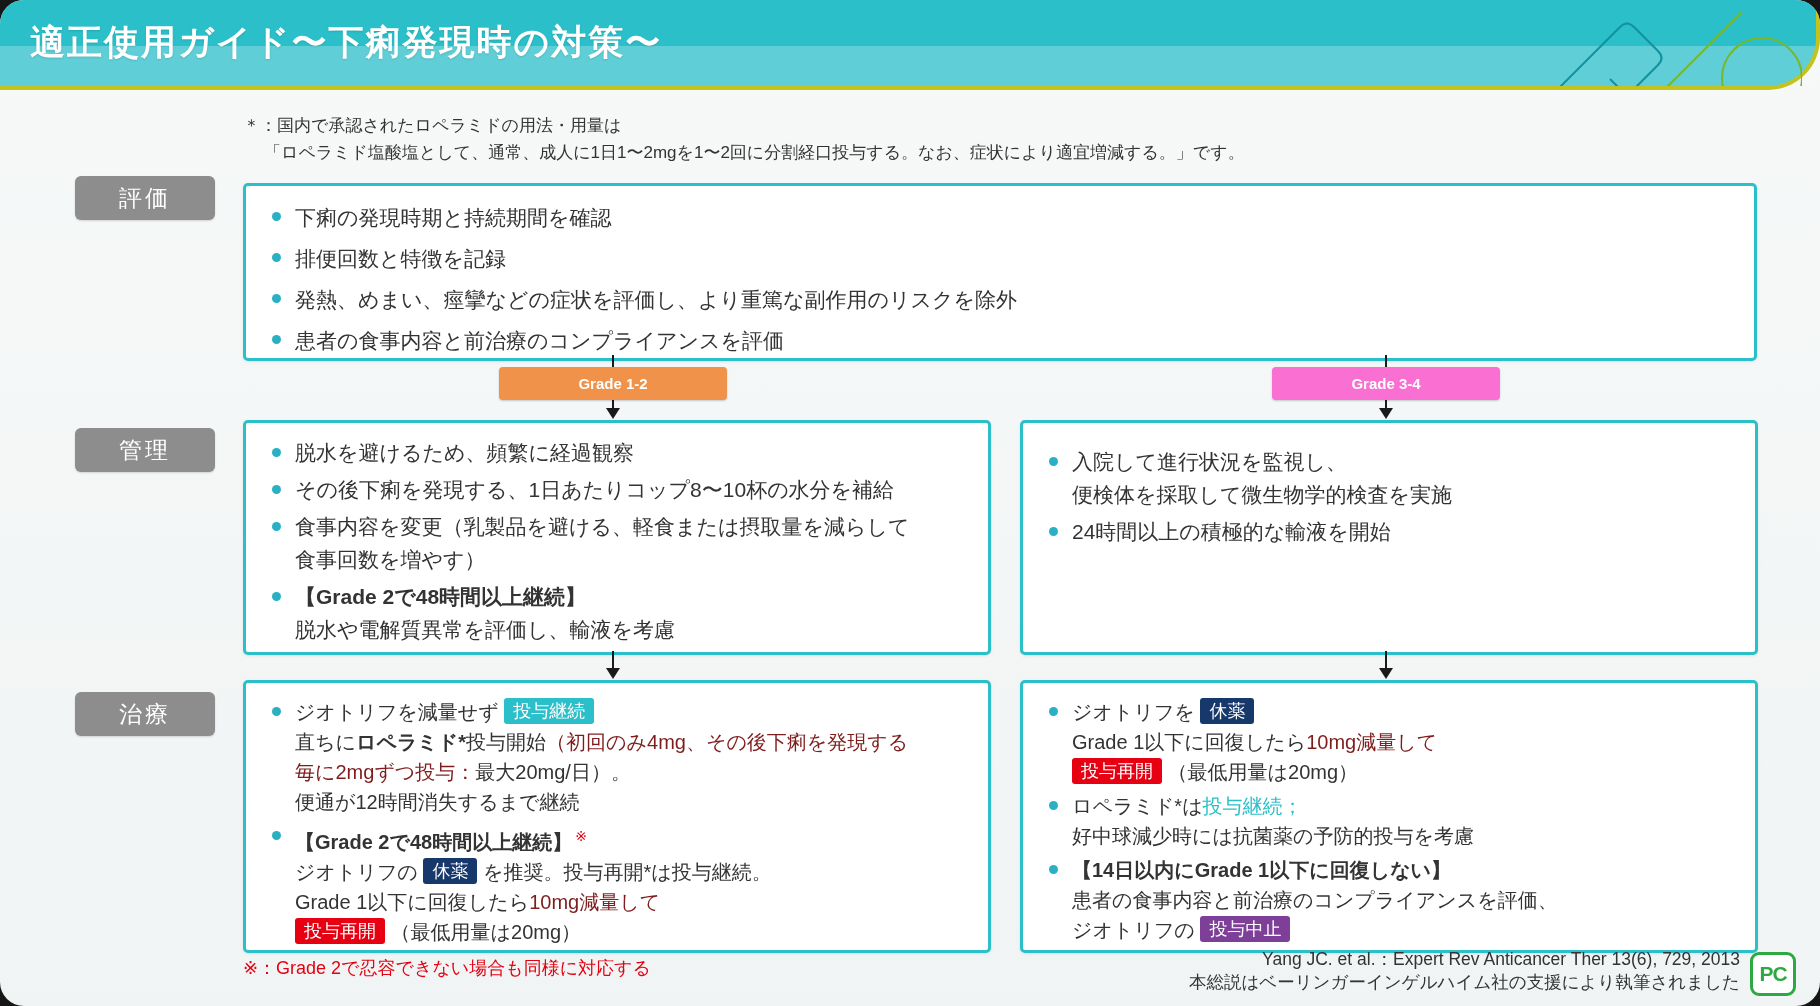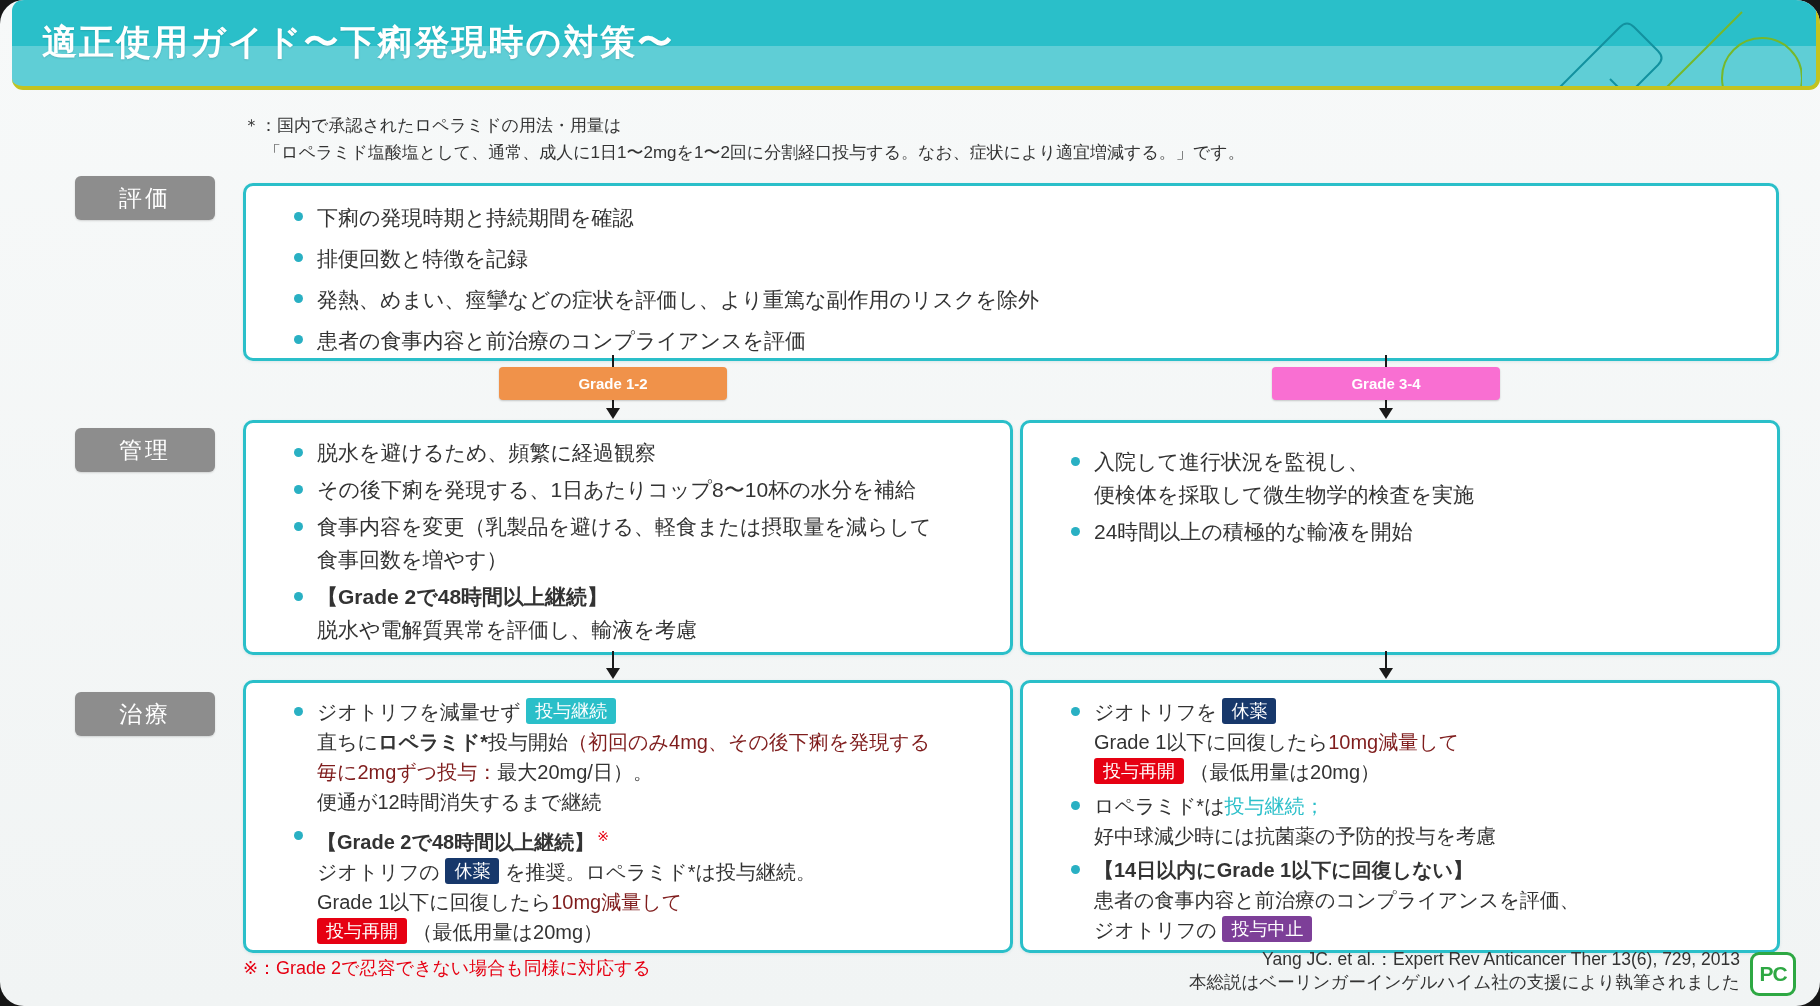--- a/index.html
+++ b/index.html
@@ -11,11 +11,10 @@
   }
   
   .header{
-    position:absolute;left:12px;top:0;right:0;height:86px;
+    position:absolute;left:0;top:0;right:0;height:86px;
     background:linear-gradient(180deg,#2abfc9 0%,#2abfc9 54%,#5fced6 54%,#5fced6 100%);
     border-bottom:4px solid #c2c31f;border-right:4px solid #c2c31f;
     border-bottom-right-radius:52px;
-    border-radius:11px;
   }
   .header h1{
     margin:0;position:absolute;left:30px;top:18px;

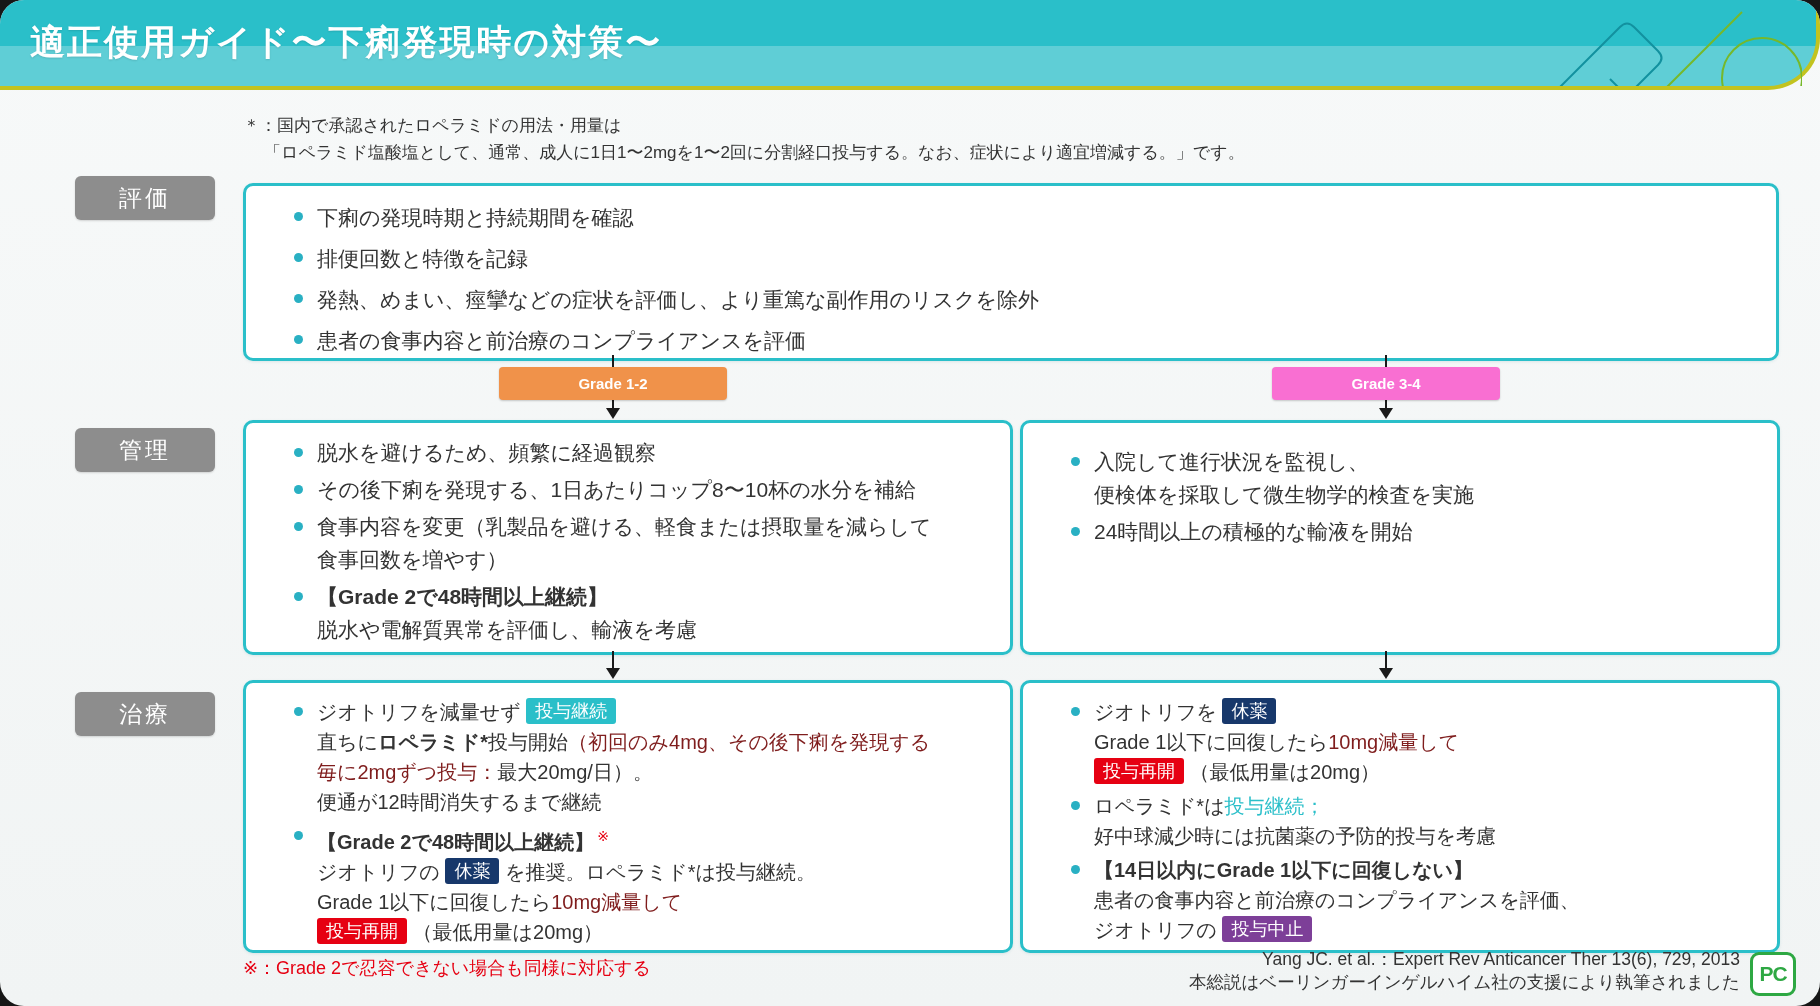--- a/index.html
+++ b/index.html
@@ -33,7 +33,7 @@
   }
   #label-eval{top:176px;} #label-mgmt{top:428px;} #label-treat{top:692px;}
   
-  .cbox{position:absolute;background:#ffffff;border:3px solid #2abfc9;border-radius:10px;box-shadow:0 1px 3px rgba(40,120,130,0.12);padding-left:22px;}
+  .cbox{position:absolute;background:#ffffff;border:3px solid #2abfc9;border-radius:5px;box-shadow:0 1px 3px rgba(40,120,130,0.12);}
   #eval-box{left:243px;top:183px;width:1508px;height:172px;}
   #mgmt-left{left:243px;top:420px;width:742px;height:229px;}
   #mgmt-right{left:1020px;top:420px;width:732px;height:229px;}

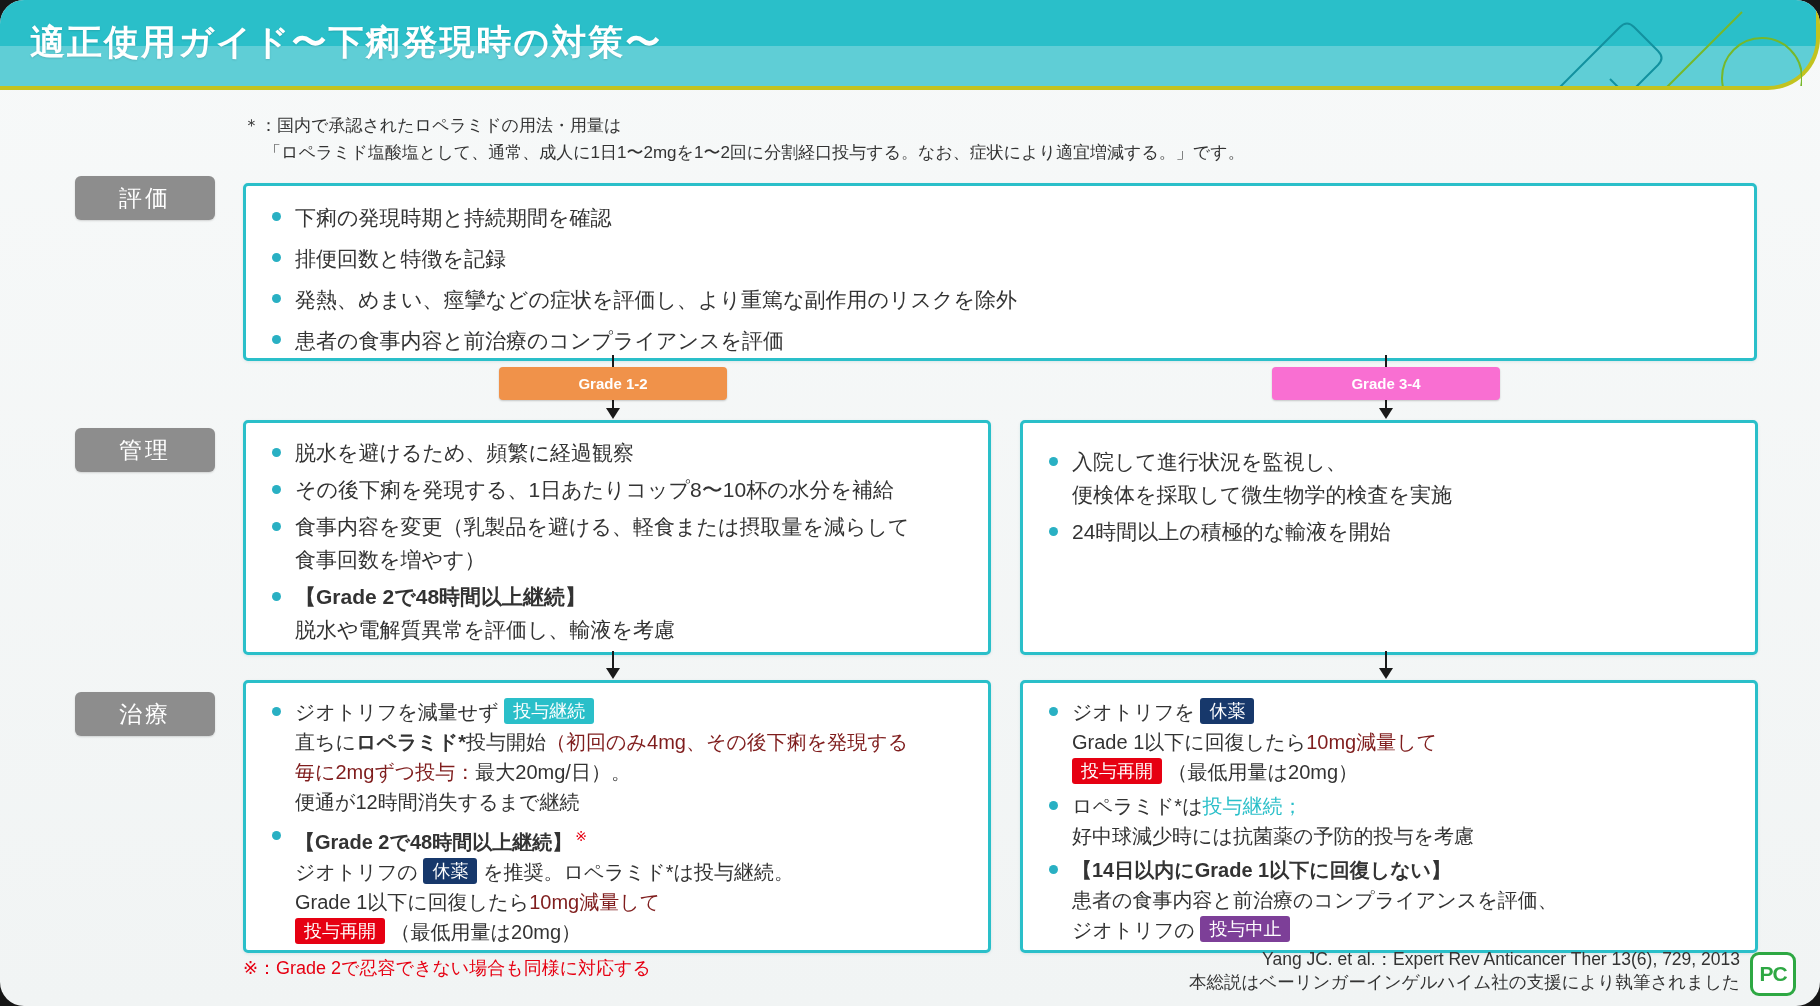--- a/index.html
+++ b/index.html
@@ -205,7 +205,7 @@
             <span class="b">【Grade 2で48時間以上継続】</span><span class="sup">※</span>
           </div>
           <div class="line">
-            <span>ジオトリフの </span><span class="tag tag-rest">休薬</span><span> を推奨。ロペラミド*は投与継続。</span>
+            <span>ジオトリフの </span><span class="tag tag-rest">休薬</span><span> を推奨。投与再開*は投与継続。</span>
           </div>
           <div class="line">
             <span>Grade 1以下に回復したら</span><span class="red">10mg減量して</span>

